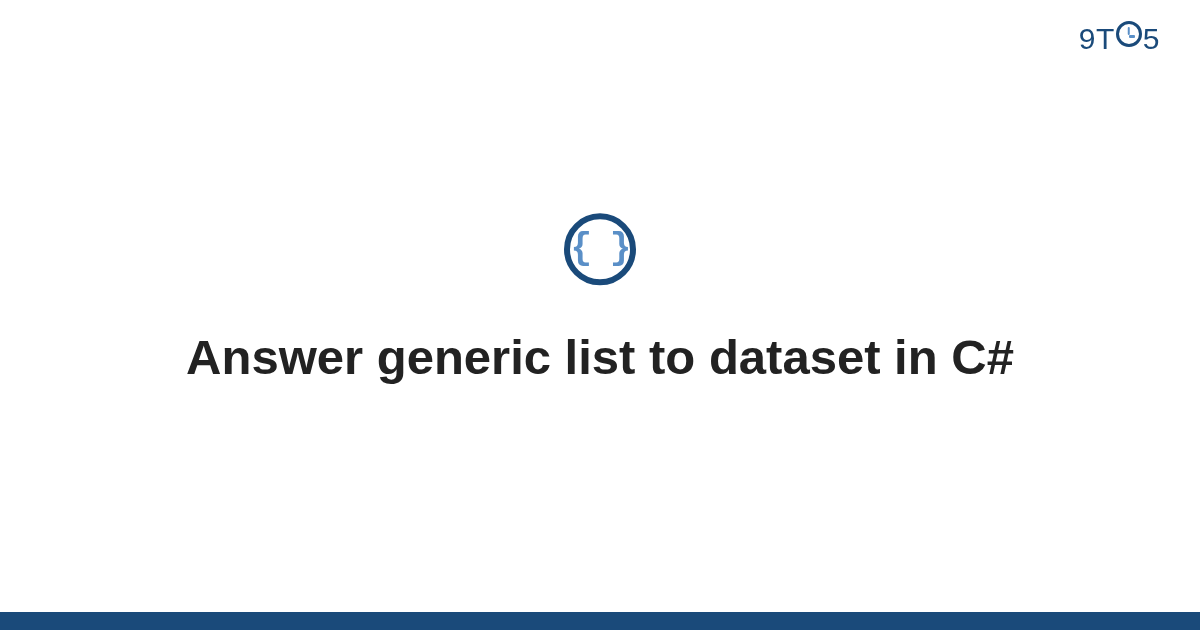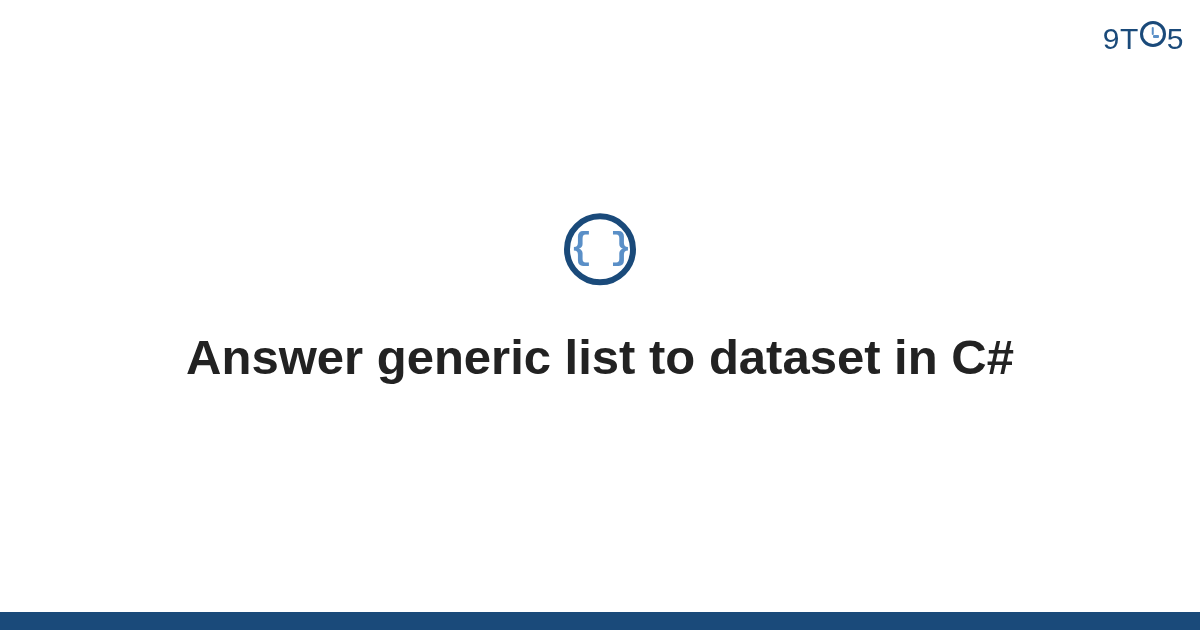--- a/index.html
+++ b/index.html
@@ -18,7 +18,7 @@
     .header {
       position: absolute;
       top: 22px;
-      right: 16px;
+      right: 40px;
       display: flex;
       align-items: baseline;
       font-size: 30px;

